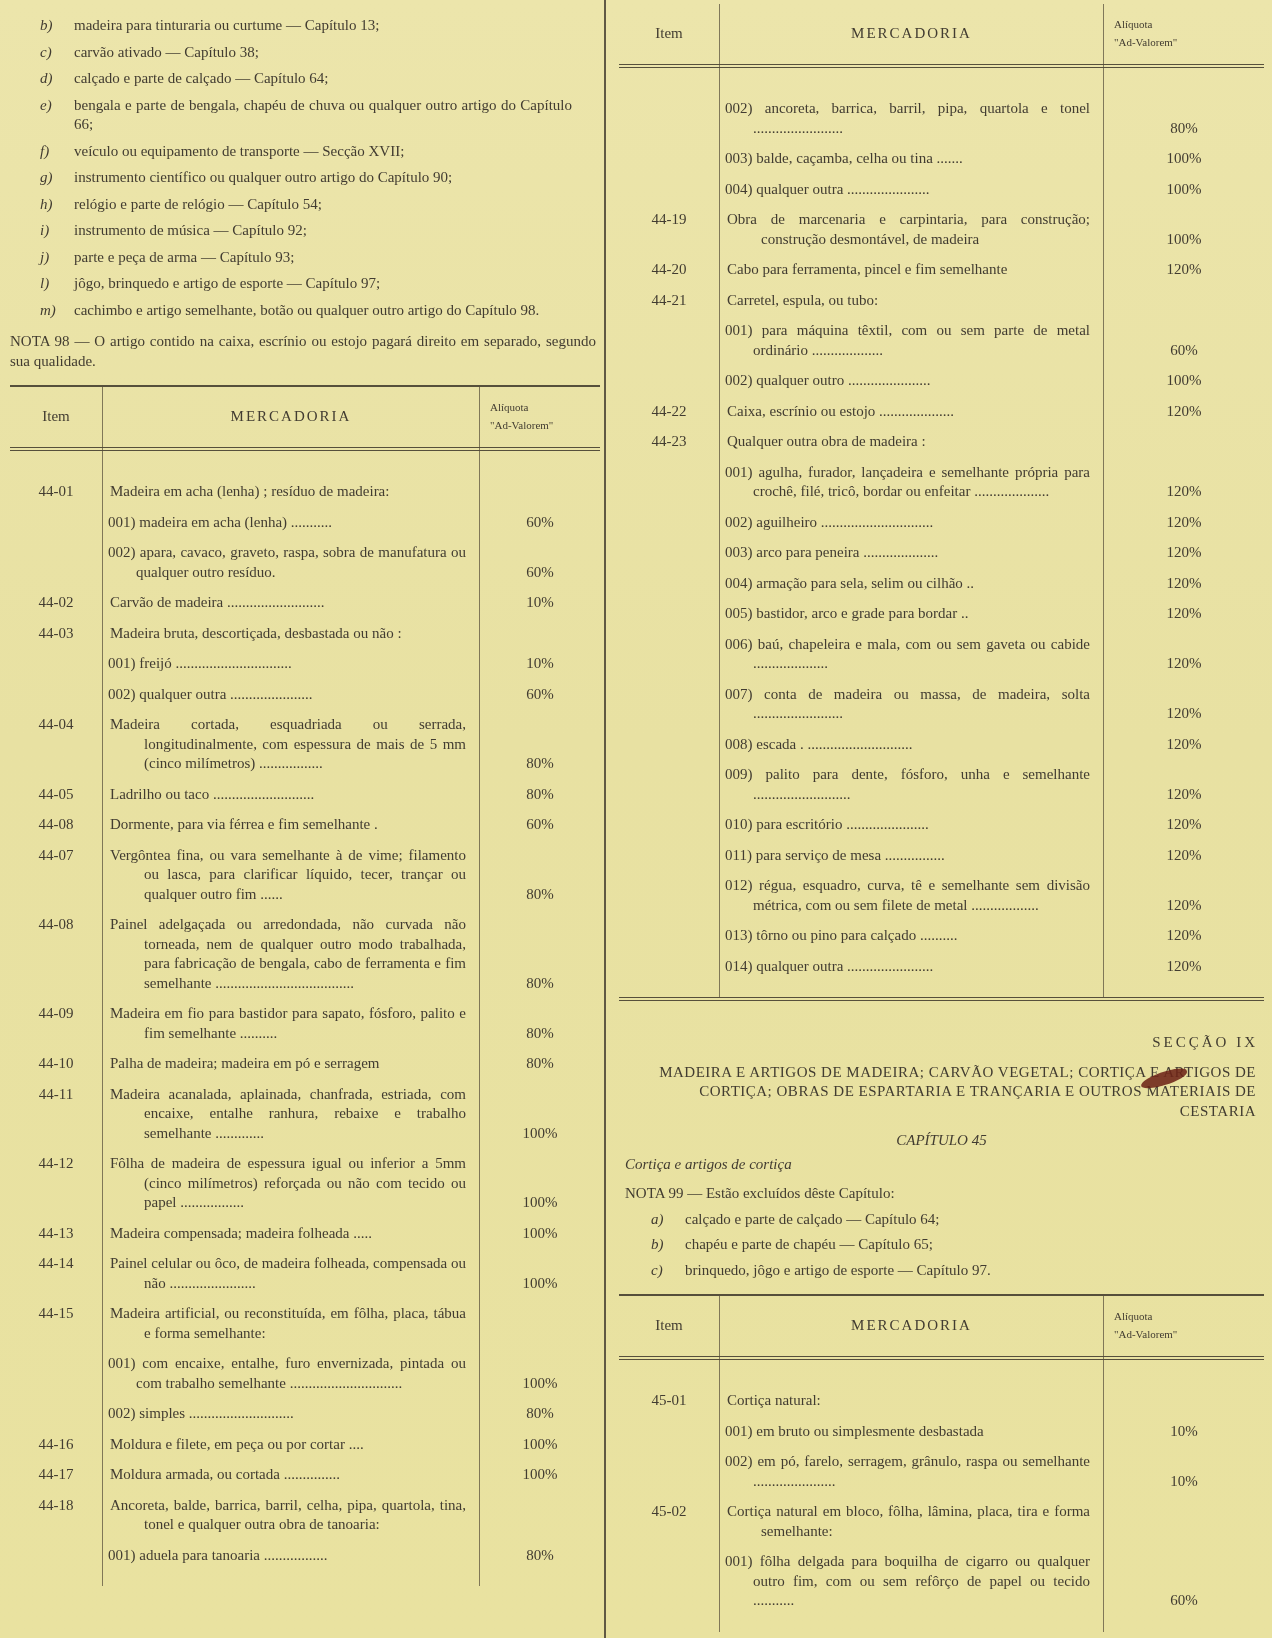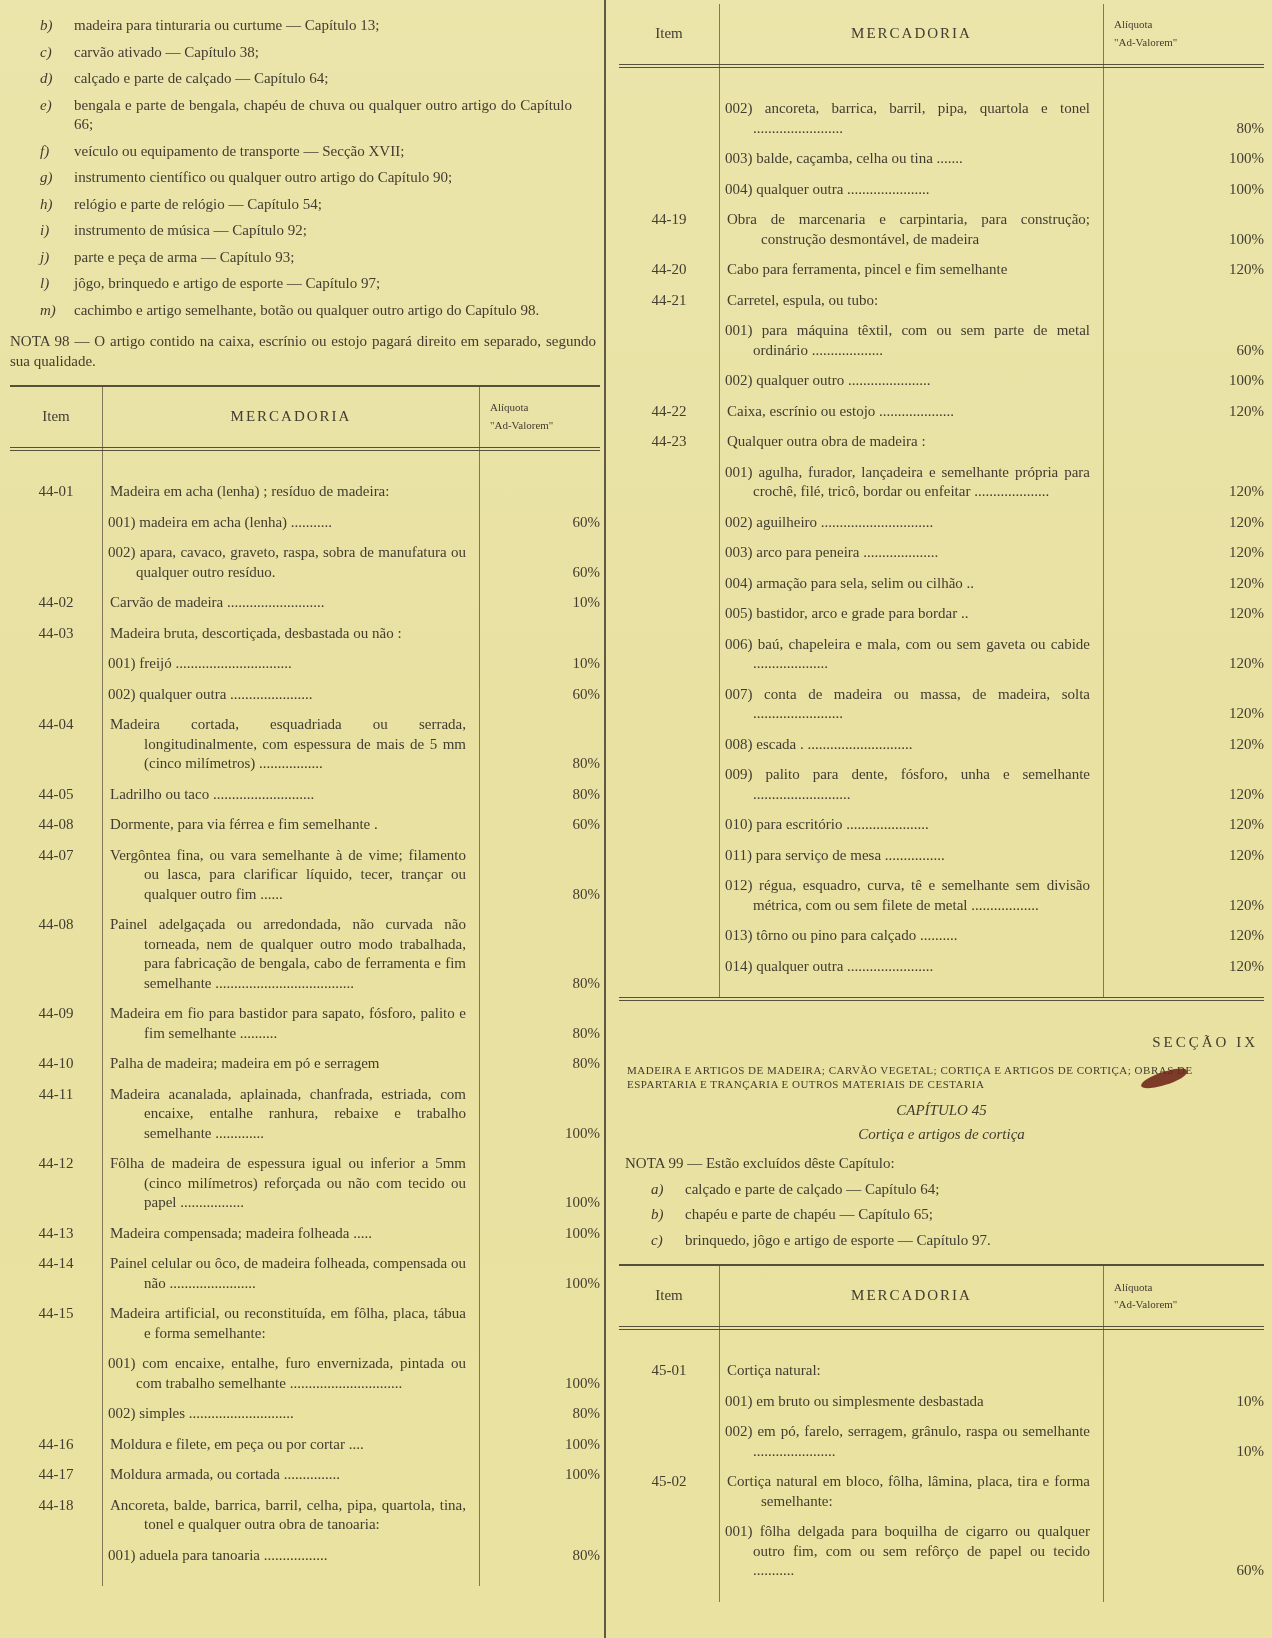--- a/index.html
+++ b/index.html
@@ -40,7 +40,7 @@
   .c-item{text-align:center}
   .c-merc{padding:0 14px 0 42px;text-indent:-34px;text-align:justify}
   .trow.sub .c-merc{padding-left:34px;text-indent:-28px}
-  .c-rate{align-self:end;text-align:right}
+  .c-rate{align-self:end;text-align:center}
 
   
   .section{margin:16px 6px 14px}

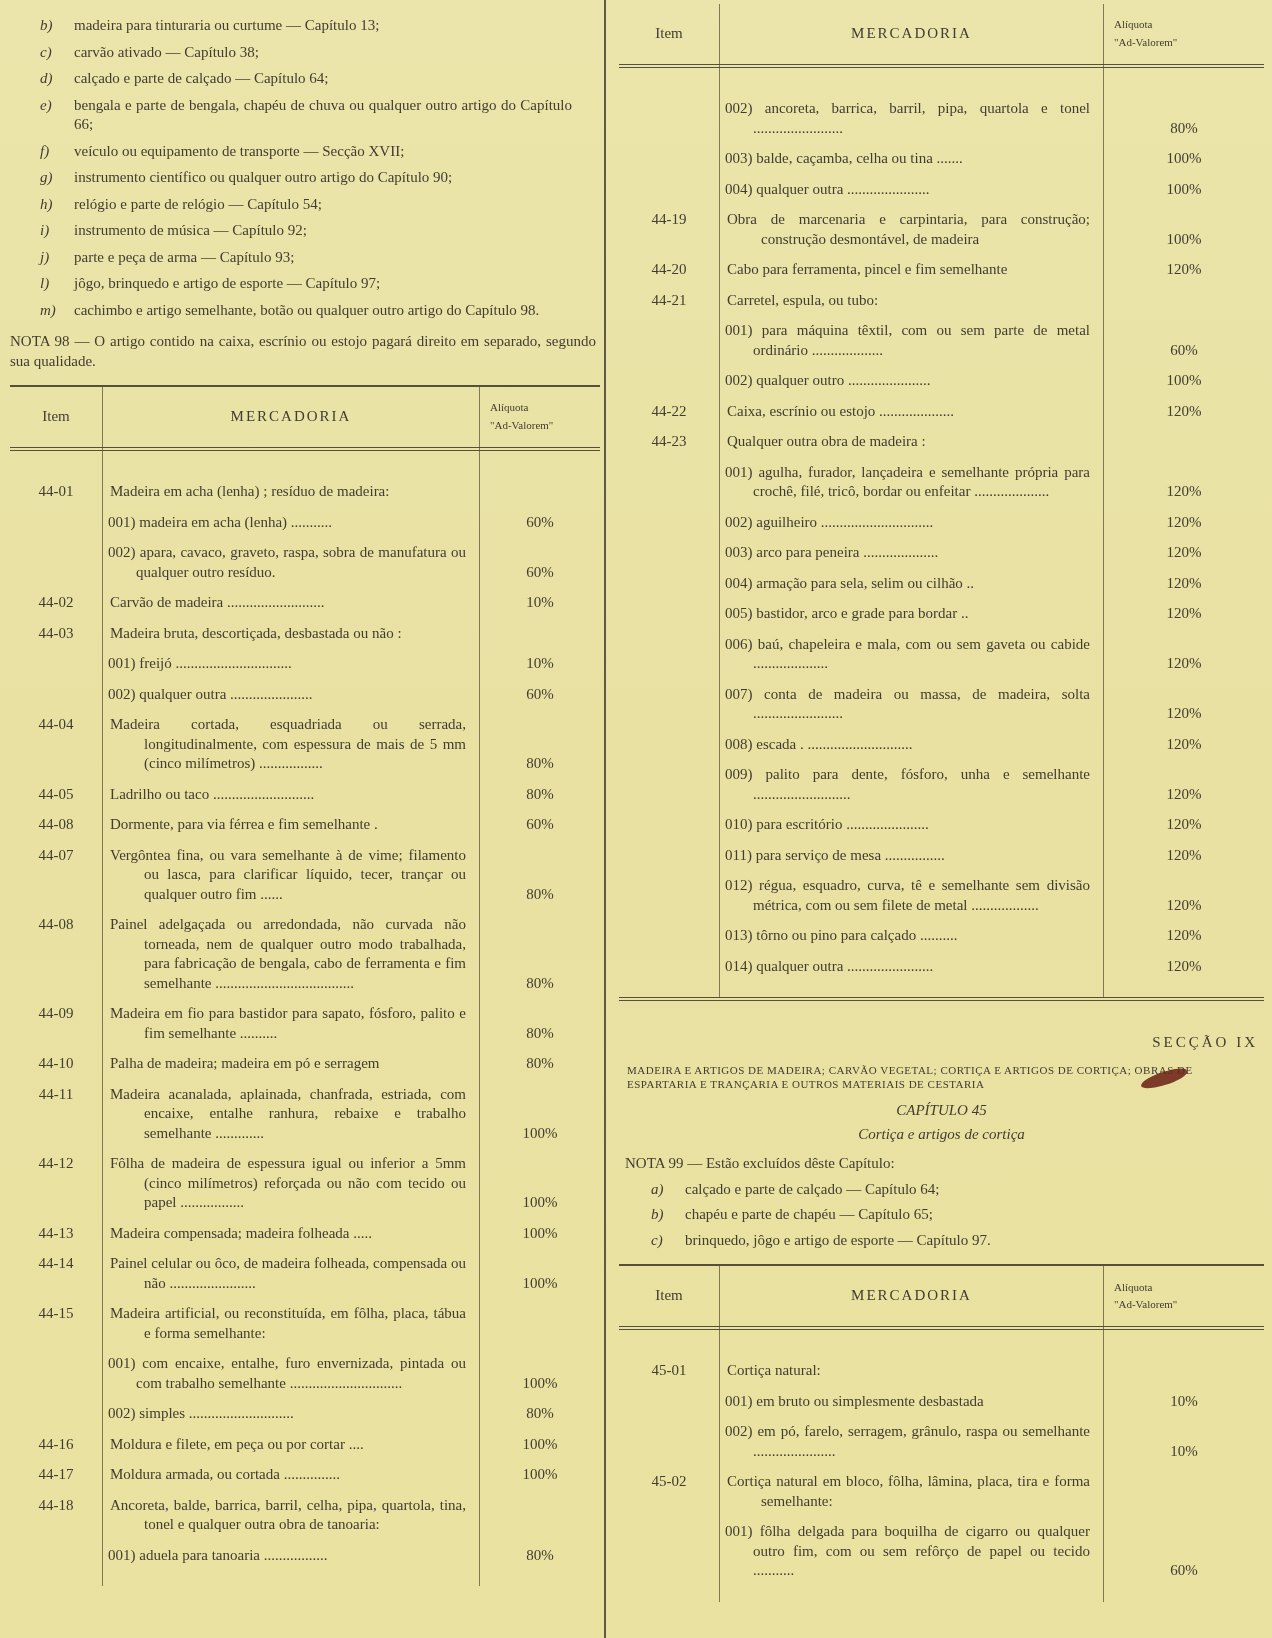--- a/index.html
+++ b/index.html
@@ -45,7 +45,7 @@
   
   .section{margin:16px 6px 14px}
   .sec-title{text-align:right;letter-spacing:3px;margin:32px 0 10px}
-  .sec-sub{font-size:11px;text-align:left;letter-spacing:.5px;margin:0 2px 8px}
+  .sec-sub{font-size:15px;text-align:right;letter-spacing:.5px;margin:0 2px 8px}
   .sec-chapter{font-style:italic;text-align:center;margin-top:10px}
   .sec-chapter-sub{font-style:italic;text-align:center;margin:4px 0 10px}
   .sec-nota{margin:8px 0 6px}

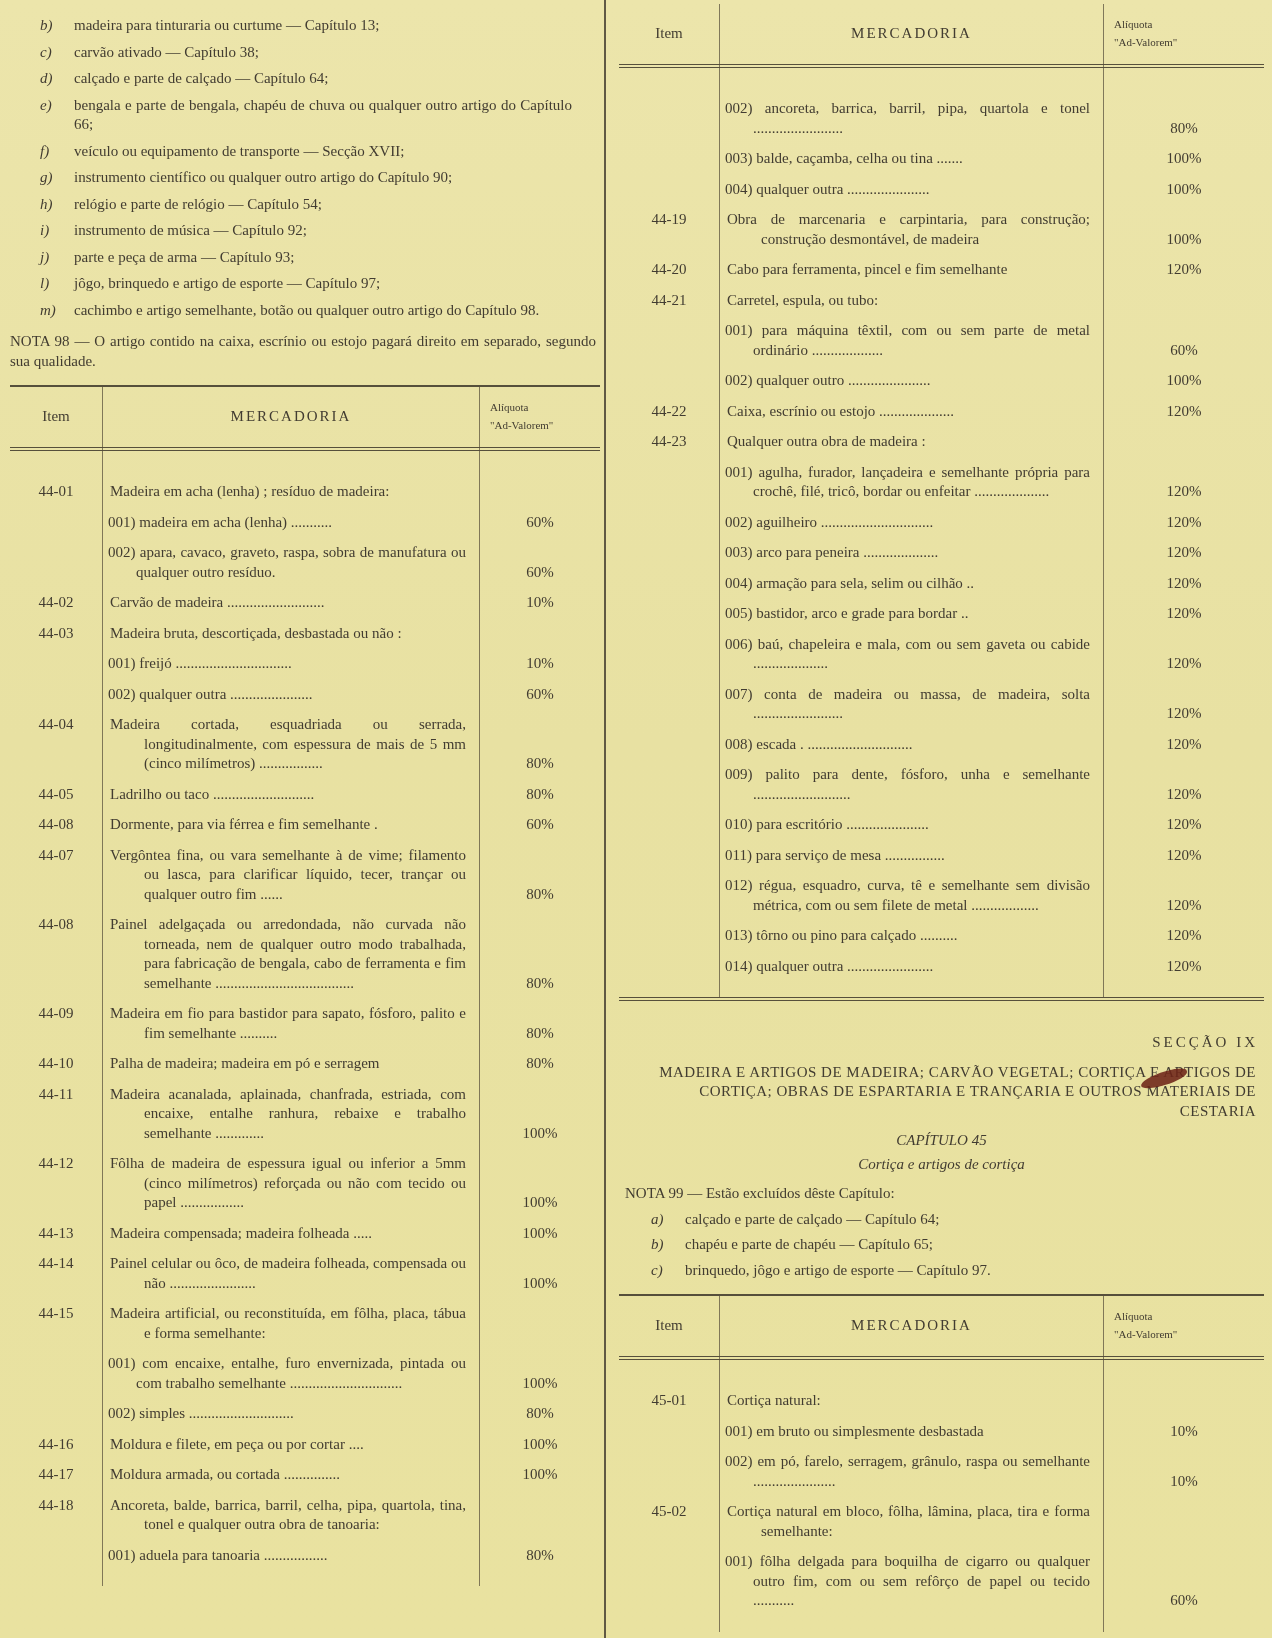--- a/index.html
+++ b/index.html
@@ -47,7 +47,7 @@
   .sec-title{text-align:right;letter-spacing:3px;margin:32px 0 10px}
   .sec-sub{font-size:15px;text-align:right;letter-spacing:.5px;margin:0 2px 8px}
   .sec-chapter{font-style:italic;text-align:center;margin-top:10px}
-  .sec-chapter-sub{font-style:italic;text-align:center;margin:4px 0 10px}
+  .sec-chapter-sub{font-style:italic;margin:4px 0 10px}
   .sec-nota{margin:8px 0 6px}
   .section .intro-row{margin:5px 20px 6px 26px}
   .bottom-table{margin-top:14px}

